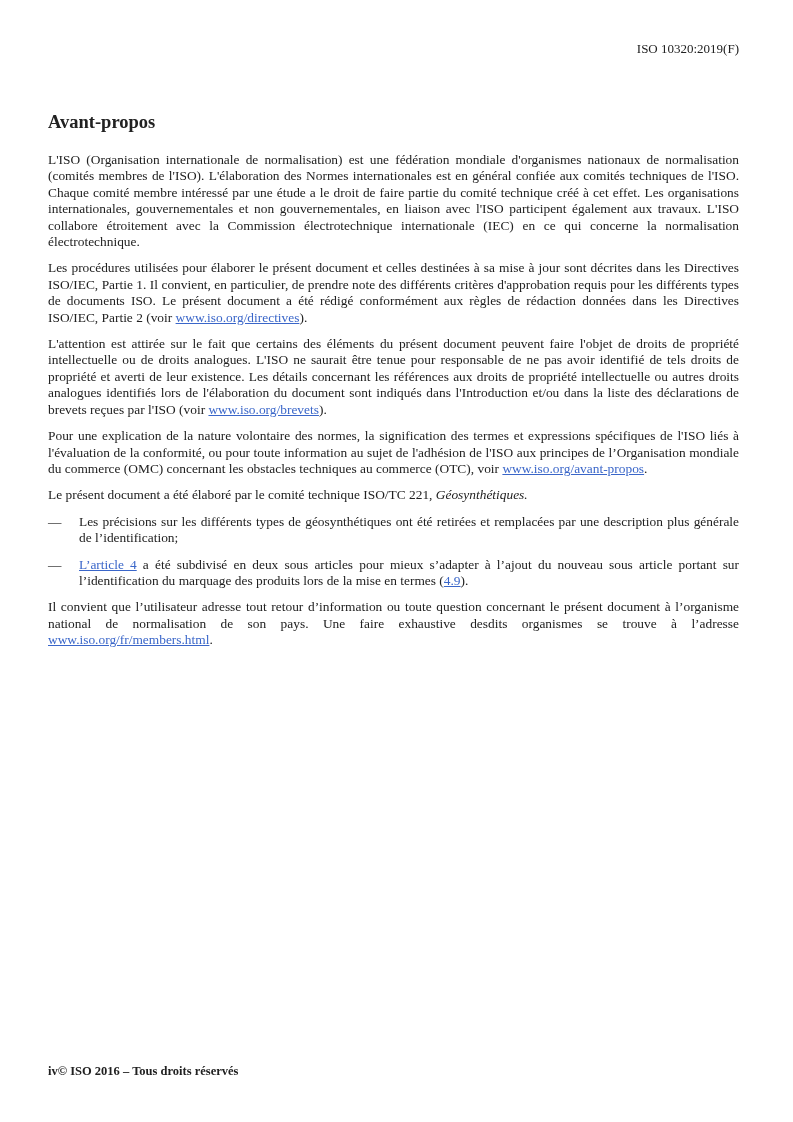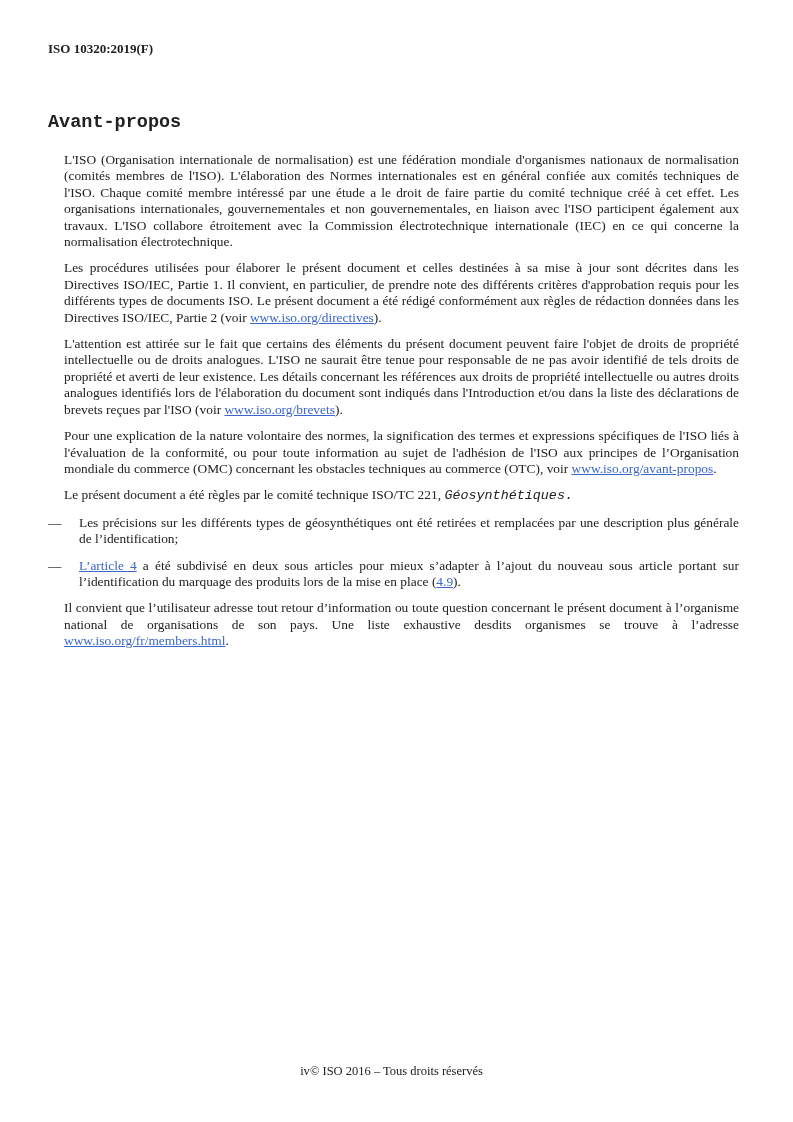--- a/index.html
+++ b/index.html
@@ -15,9 +15,10 @@
     overflow: hidden;
   }
   .running-header {
-    font-weight: bold;
+    font-weight: normal;
     font-size: 13px;
     line-height: 15px;
+    text-align: right;
   }
   .doc-title {
     font-size: 18.5px;

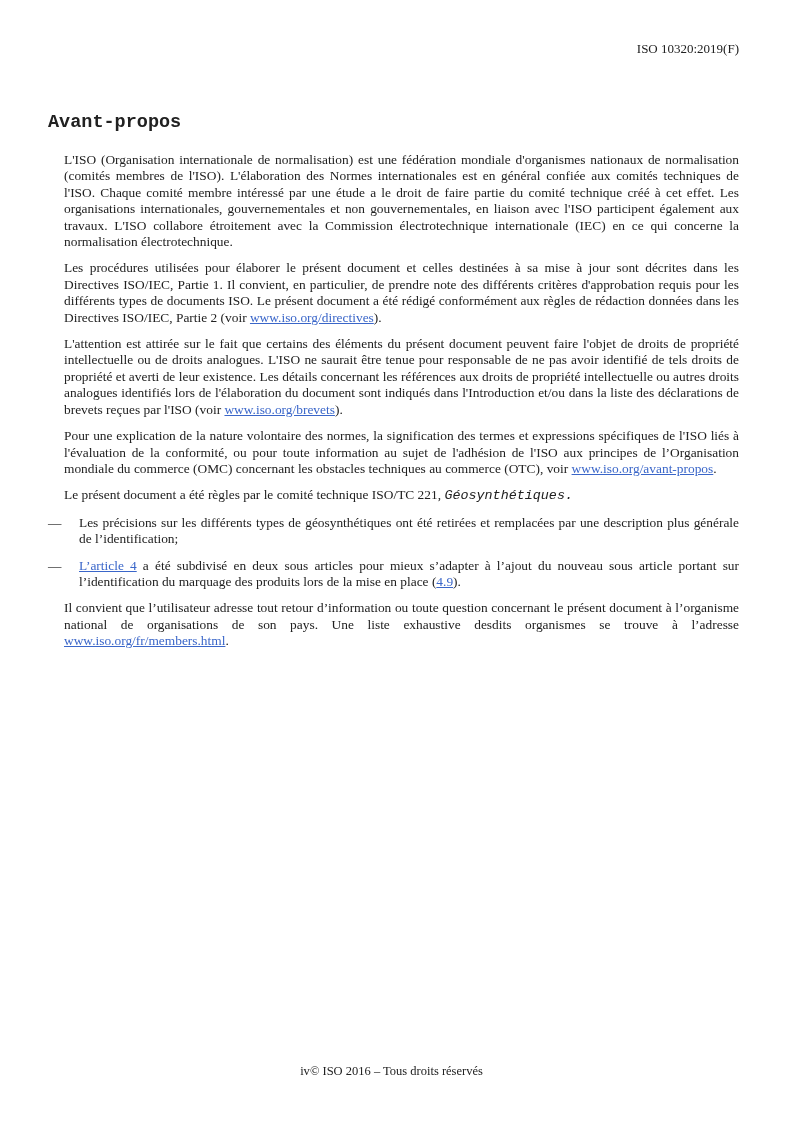--- a/index.html
+++ b/index.html
@@ -25,7 +25,6 @@
     font-weight: 700;
     margin: 56px 0 19px 0;
     line-height: 21px;
-    font-family: Liberation Mono, monospace;
   }
   .doc-body { }
   .para {

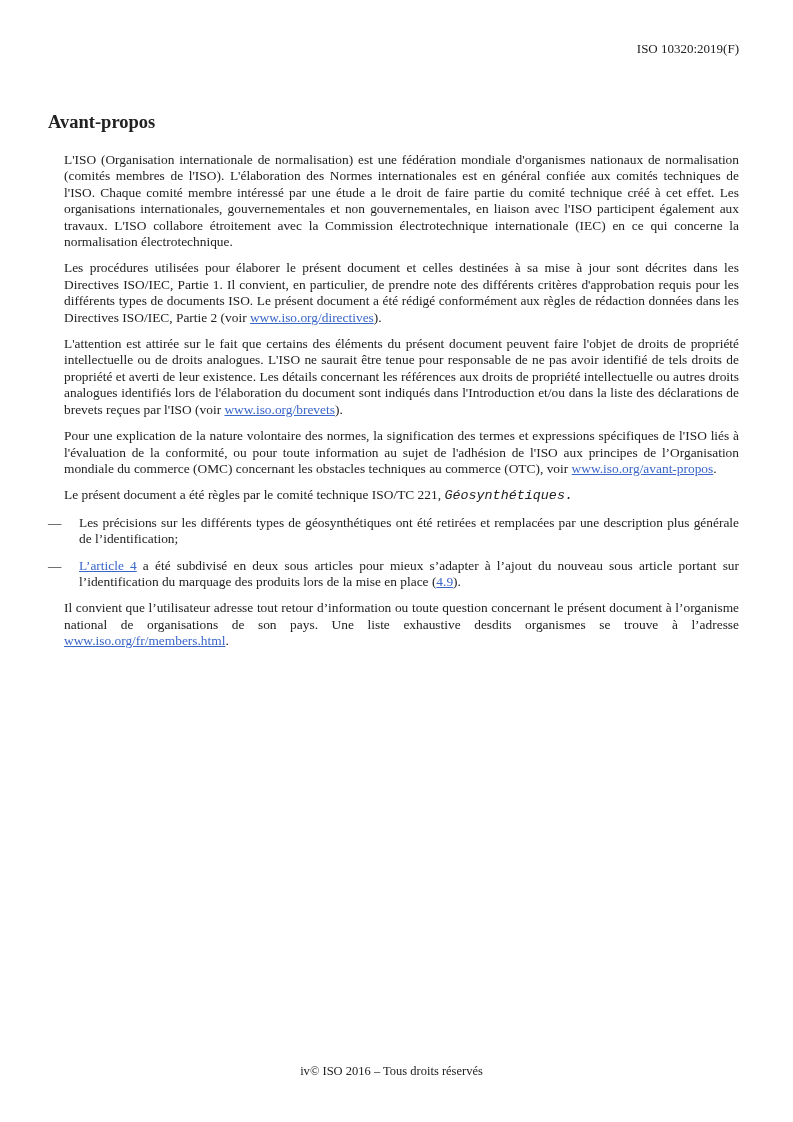--- a/index.html
+++ b/index.html
@@ -28,7 +28,7 @@
   }
   .doc-body { }
   .para {
-    margin: 0 0 10px 16px;
+    margin: 0 0 10px 0;
     font-size: 13.4px;
     line-height: 16.4px;
     text-align: justify;

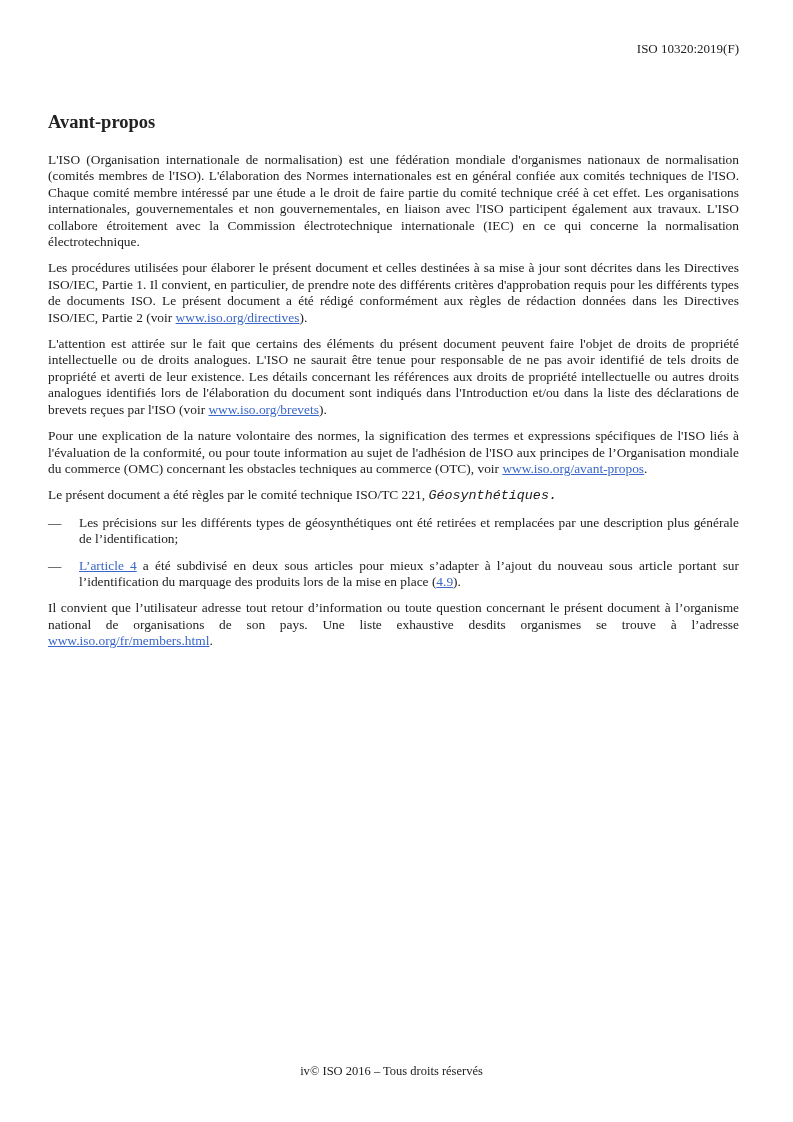--- a/index.html
+++ b/index.html
@@ -72,7 +72,7 @@
       <p class="para"><span>Les procédures utilisées pour élaborer le présent document et celles destinées à sa mise à jour sont décrites dans les Directives ISO/IEC, Partie 1. Il convient, en particulier, de prendre note des différents critères d'approbation requis pour les différents types de documents ISO. Le présent document a été rédigé conformément aux règles de rédaction données dans les Directives ISO/IEC, Partie 2 (voir </span><a class="doc-link" href="#">www.iso.org/directives</a><span>).</span></p>
       <p class="para"><span>L'attention est attirée sur le fait que certains des éléments du présent document peuvent faire l'objet de droits de propriété intellectuelle ou de droits analogues. L'ISO ne saurait être tenue pour responsable de ne pas avoir identifié de tels droits de propriété et averti de leur existence. Les détails concernant les références aux droits de propriété intellectuelle ou autres droits analogues identifiés lors de l'élaboration du document sont indiqués dans l'Introduction et/ou dans la liste des déclarations de brevets reçues par l'ISO (voir </span><a class="doc-link" href="#">www.iso.org/brevets</a><span>).</span></p>
       <p class="para"><span>Pour une explication de la nature volontaire des normes, la signification des termes et expressions spécifiques de l'ISO liés à l'évaluation de la conformité, ou pour toute information au sujet de l'adhésion de l'ISO aux principes de l’Organisation mondiale du commerce (OMC) concernant les obstacles techniques au commerce (OTC), voir </span><a class="doc-link" href="#">www.iso.org/avant-propos</a><span>.</span></p>
-      <p class="para"><span>Le présent document a été règles par le comité technique ISO/TC 221, </span><em class="italic">Géosynthétiques.</em></p>
+      <p class="para"><span>Le présent document a été élaboré par le comité technique ISO/TC 221, </span><em class="italic">Géosynthétiques.</em></p>
       <div class="list-item">
         <span class="dash">—</span>
         <div class="li-body"><span>Les précisions sur les différents types de géosynthétiques ont été retirées et remplacées par une description plus générale de l’identification;</span></div>

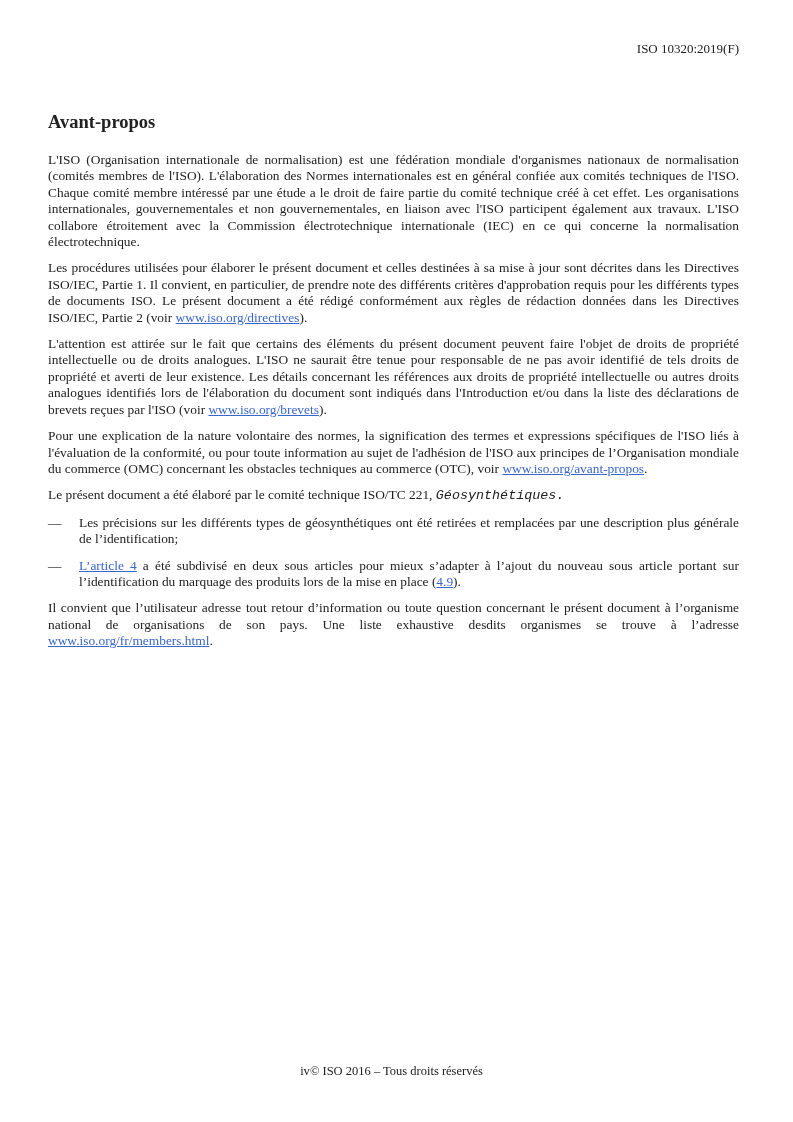--- a/index.html
+++ b/index.html
@@ -47,7 +47,7 @@
     overflow-wrap: anywhere;
     cursor: pointer;
   }
-  em.italic { font-style: italic; font-family: Liberation Mono, monospace; }
+  em.italic { font-style: italic; }
   .page-footer {
     position: absolute;
     left: 48px;

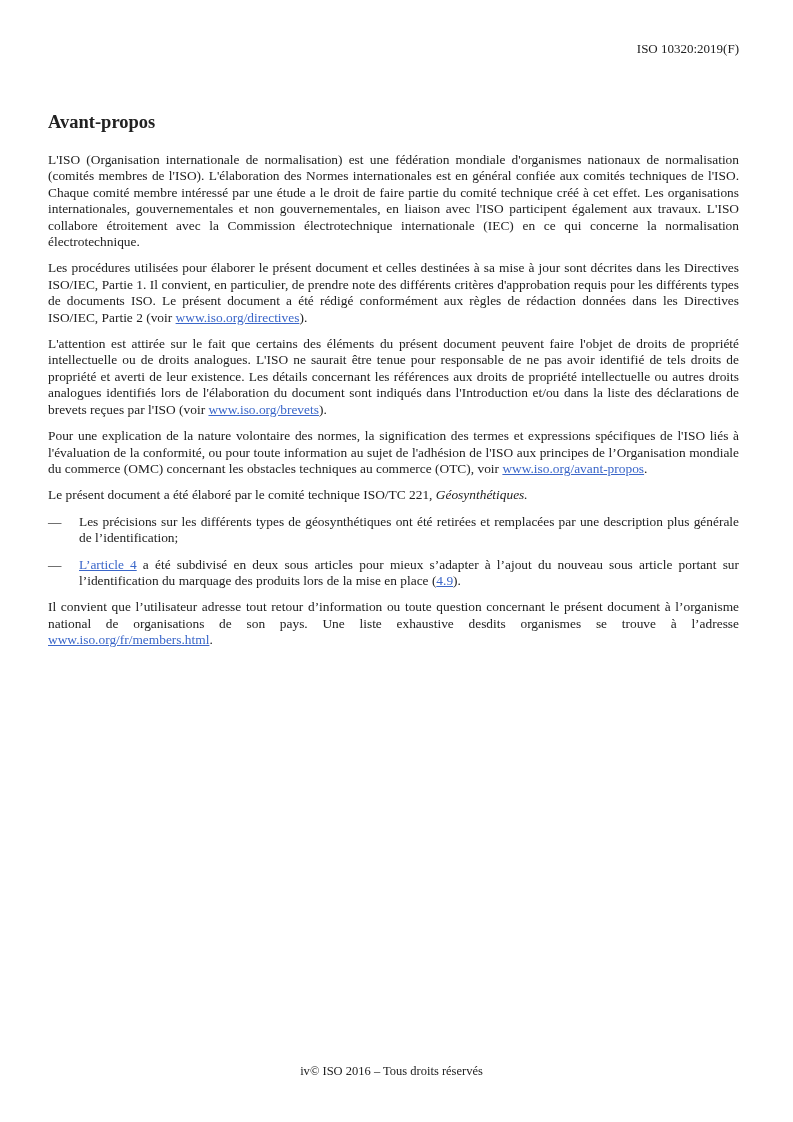--- a/index.html
+++ b/index.html
@@ -79,7 +79,7 @@
       </div>
       <div class="list-item">
         <span class="dash">—</span>
-        <div class="li-body"><a class="doc-link" href="#">L’article 4</a><span> a été subdivisé en deux sous articles pour mieux s’adapter à l’ajout du nouveau sous article portant sur l’identification du marquage des produits lors de la mise en place (</span><a class="doc-link" href="#">4.9</a><span>).</span></div>
+        <div class="li-body"><a class="doc-link" href="#">L’article 4</a><span> a été subdivisé en deux sous articles pour mieux s’adapter à l’ajout du nouveau sous article portant sur l’identification du marquage des produits lors de la mise en termes (</span><a class="doc-link" href="#">4.9</a><span>).</span></div>
       </div>
       <p class="para"><span>Il convient que l’utilisateur adresse tout retour d’information ou toute question concernant le présent document à l’organisme national de organisations de son pays. Une liste exhaustive desdits organismes se trouve à l’adresse </span><a class="doc-link" href="#">www.iso.org/fr/members.html</a><span>.</span></p>
     </div>

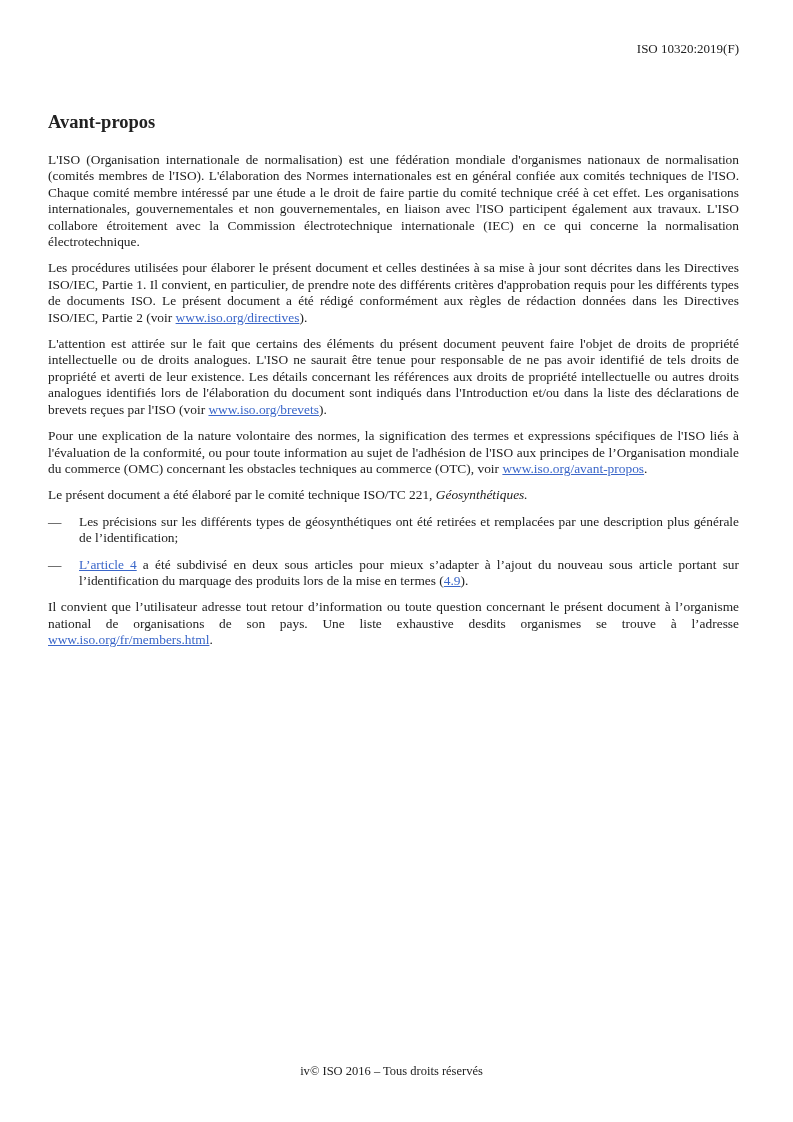--- a/index.html
+++ b/index.html
@@ -81,7 +81,7 @@
         <span class="dash">—</span>
         <div class="li-body"><a class="doc-link" href="#">L’article 4</a><span> a été subdivisé en deux sous articles pour mieux s’adapter à l’ajout du nouveau sous article portant sur l’identification du marquage des produits lors de la mise en termes (</span><a class="doc-link" href="#">4.9</a><span>).</span></div>
       </div>
-      <p class="para"><span>Il convient que l’utilisateur adresse tout retour d’information ou toute question concernant le présent document à l’organisme national de organisations de son pays. Une liste exhaustive desdits organismes se trouve à l’adresse </span><a class="doc-link" href="#">www.iso.org/fr/members.html</a><span>.</span></p>
+      <p class="para"><span>Il convient que l’utilisateur adresse tout retour d’information ou toute question concernant le présent document à l’organisme national de normalisation de son pays. Une faire exhaustive desdits organismes se trouve à l’adresse </span><a class="doc-link" href="#">www.iso.org/fr/members.html</a><span>.</span></p>
     </div>
 
   <div class="page-footer">

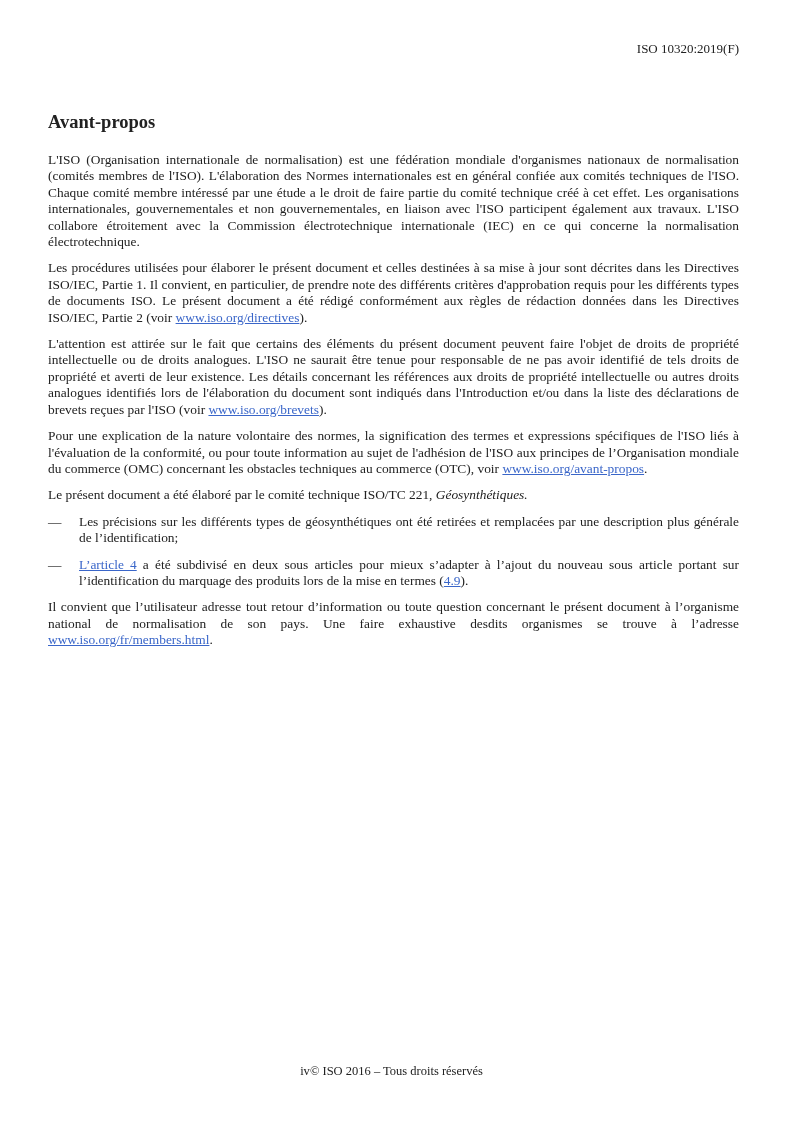--- a/index.html
+++ b/index.html
@@ -54,9 +54,10 @@
     right: 58px;
     top: 1064px;
     display: flex;
-    justify-content: center;
+    justify-content: flex-start;
     font-size: 12.5px;
     line-height: 15px;
+    font-weight: bold;
   }
 </style>
 </head>

